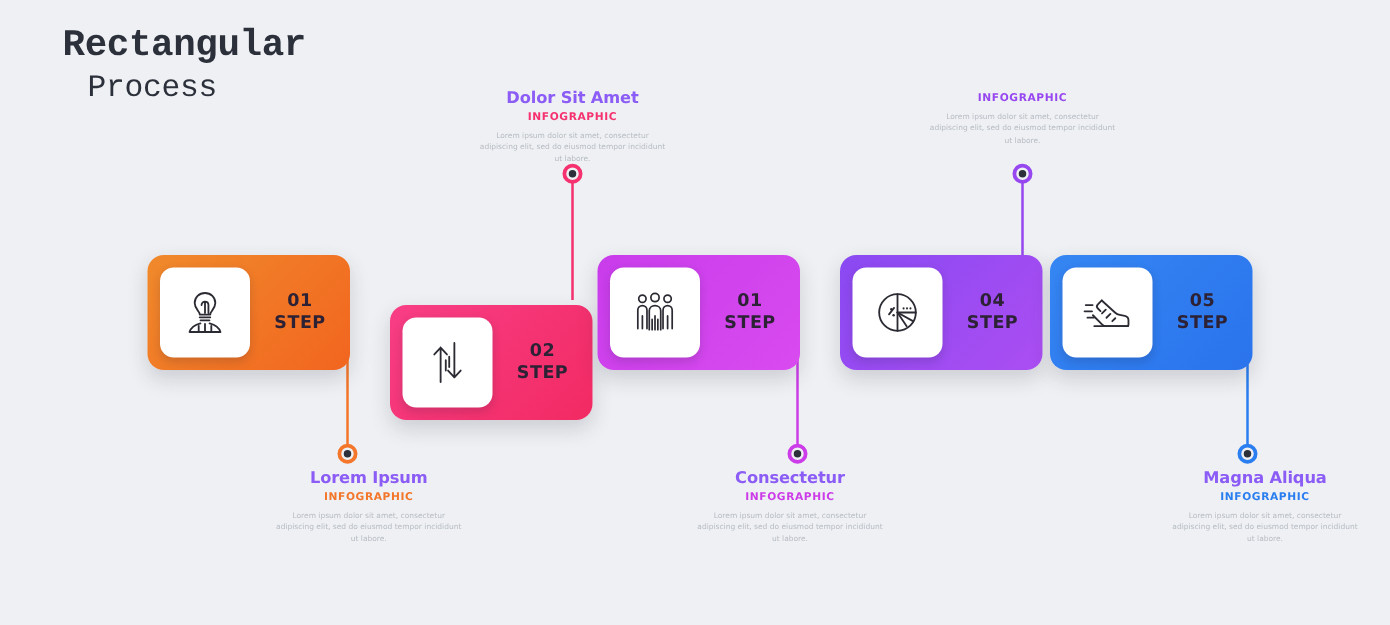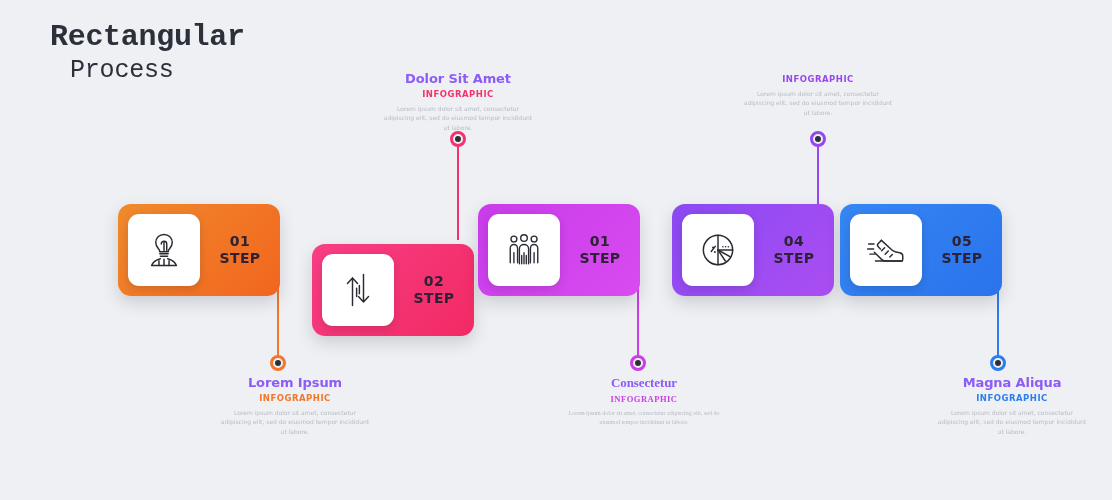--- a/index.html
+++ b/index.html
@@ -206,7 +206,7 @@
     <div class="txt-body">Lorem ipsum dolor sit amet, consectetur adipiscing elit, sed do eiusmod tempor incididunt ut labore.</div>
   </div>
 
-  <div class="txt" style="left:544px; top:375px;font-family:Liberation Serif, serif;">
+  <div class="txt" style="left:532px; top:375px;">
     <div class="txt-title">Consectetur</div>
     <div class="txt-sub" style="color:#cc3ce8;">INFOGRAPHIC</div>
     <div class="txt-body">Lorem ipsum dolor sit amet, consectetur adipiscing elit, sed do eiusmod tempor incididunt ut labore.</div>

